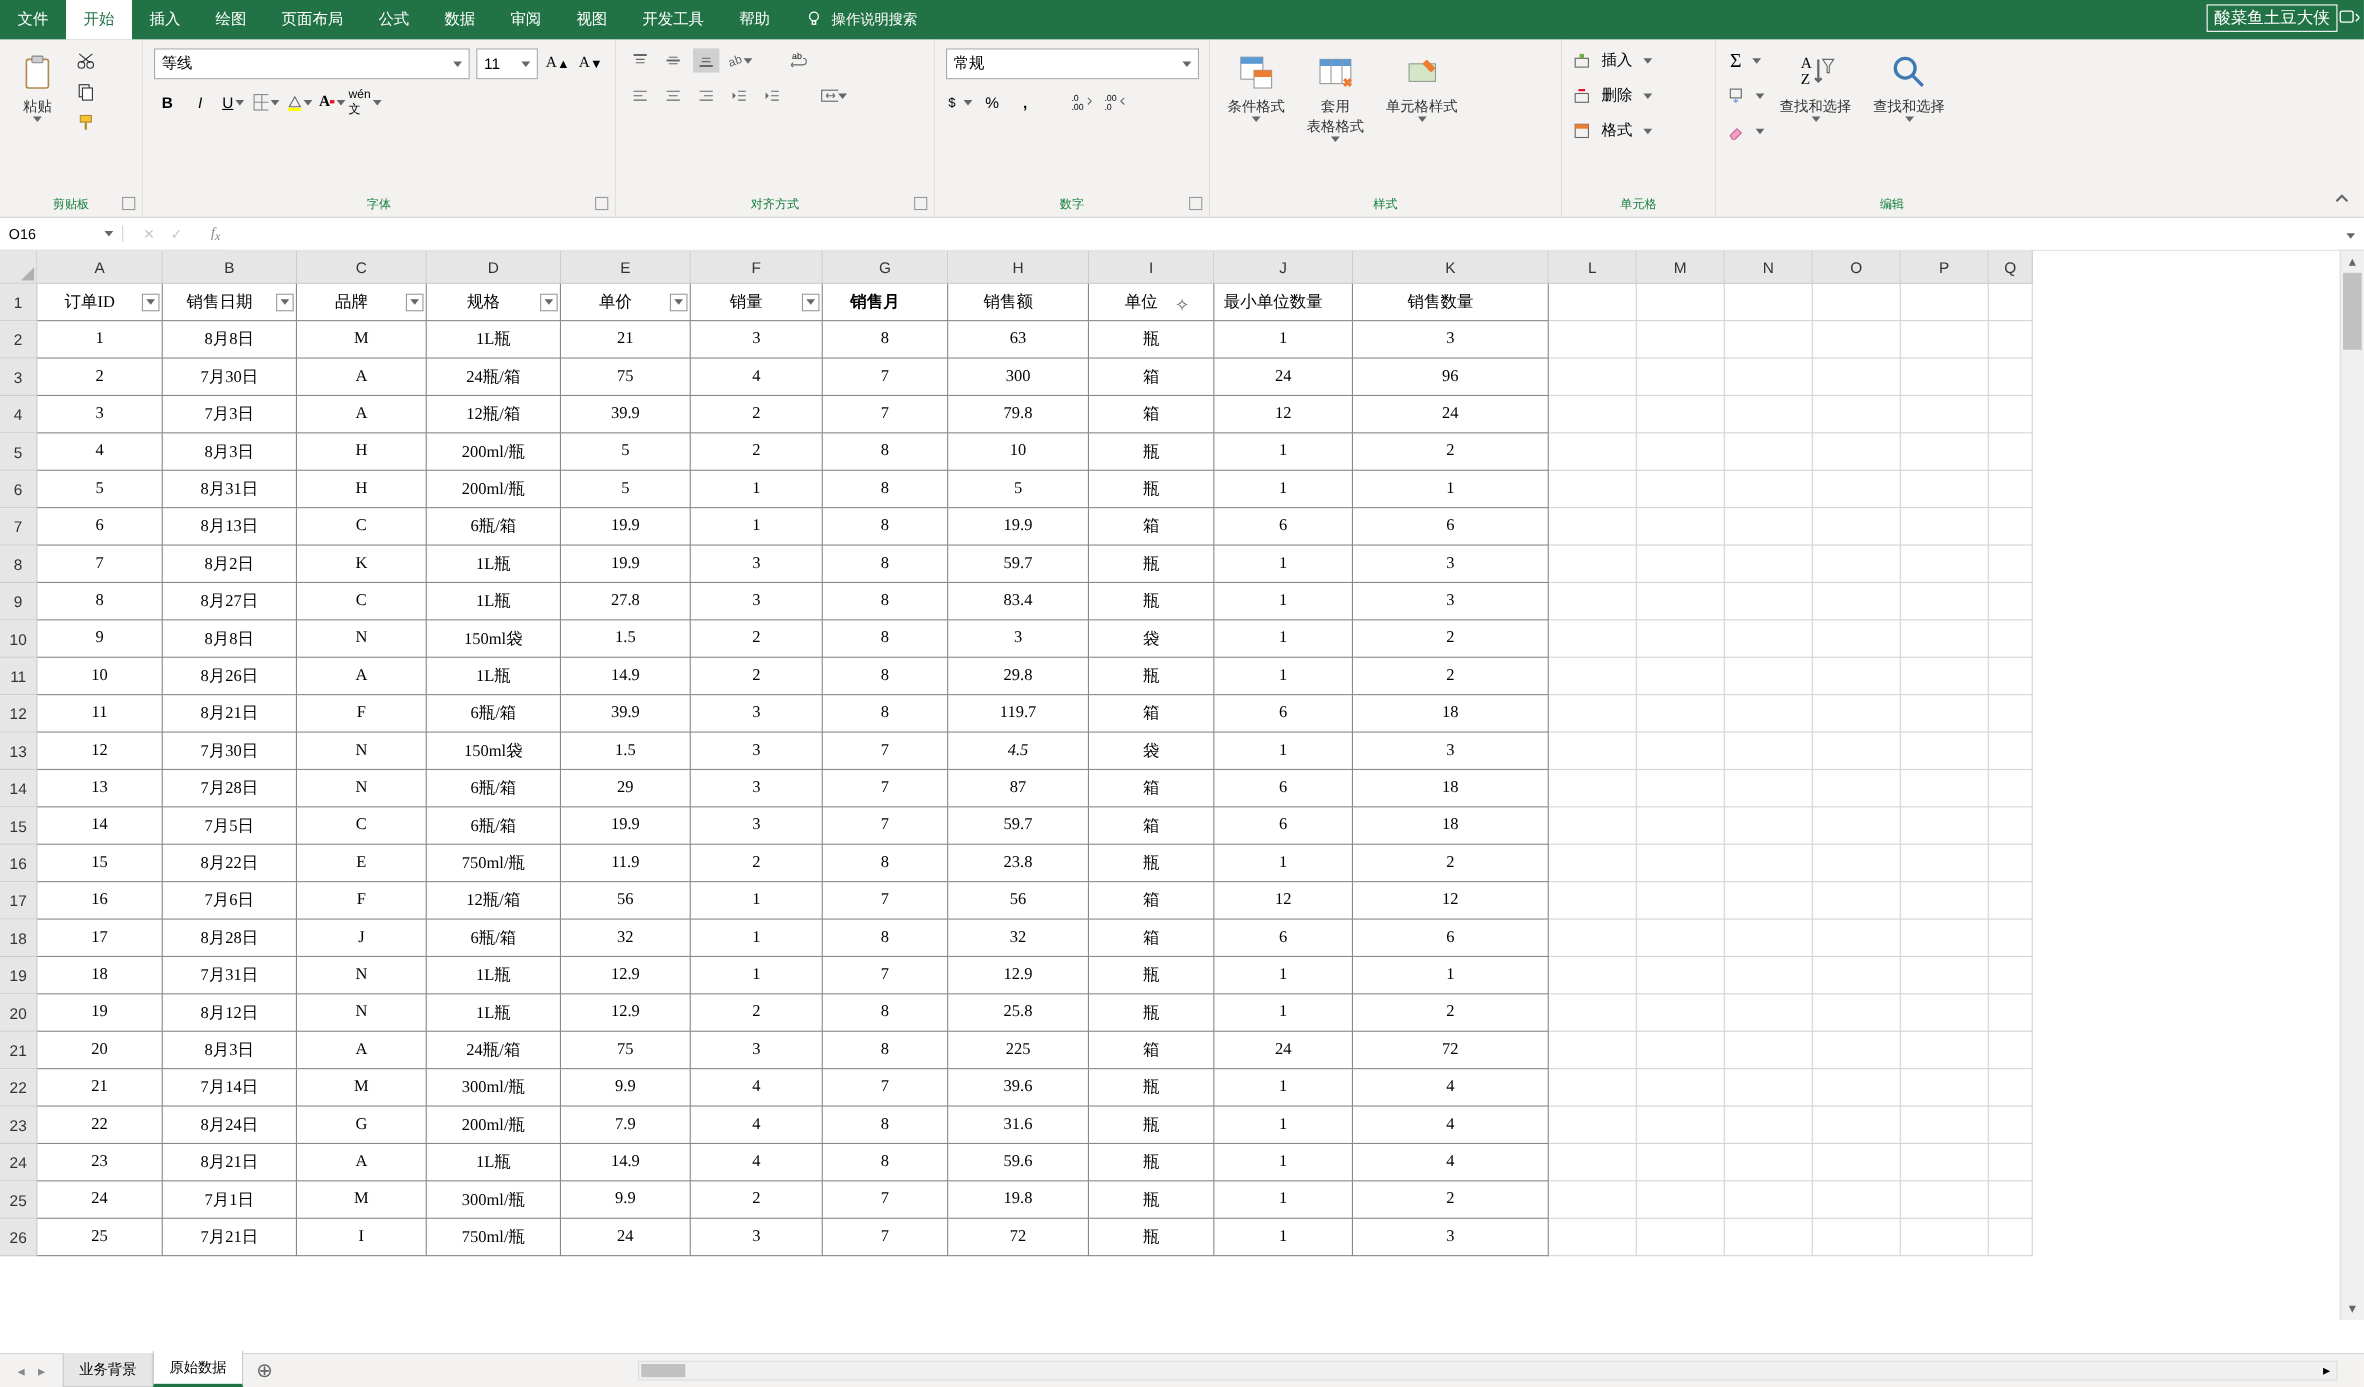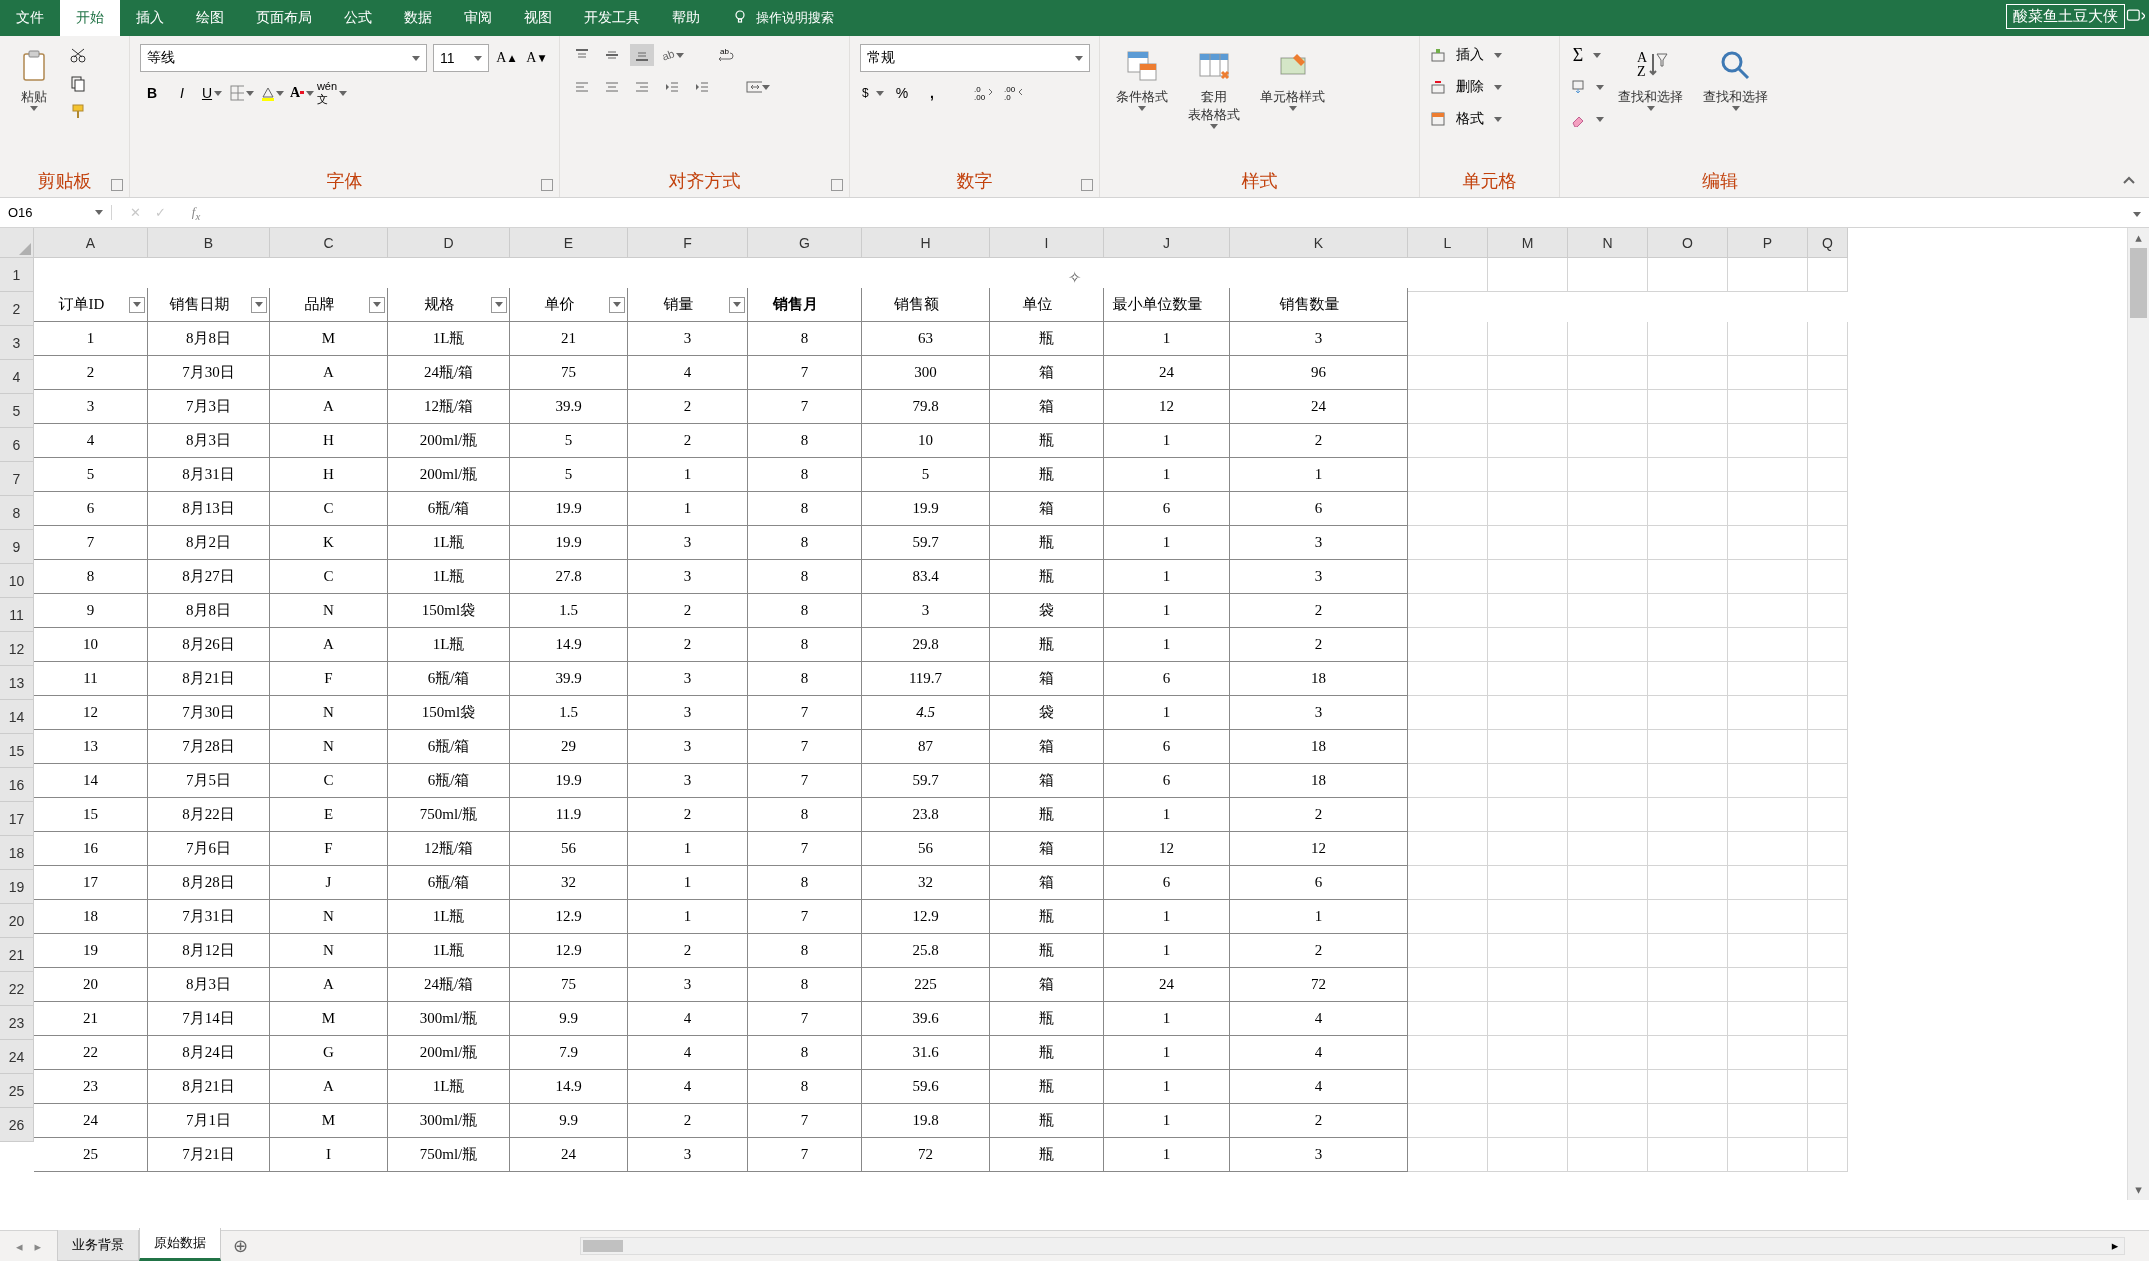--- a/index.html
+++ b/index.html
@@ -19,7 +19,7 @@
 .ribbon { background: #f3f2f1; border-bottom: 1px solid #d4d4d4; height: 162px; display: flex; position: relative; }
 .group { border-right: 1px solid #e1dfdd; display: flex; flex-direction: column; justify-content: space-between; padding: 8px 10px 4px 10px; }
 .group-body { display: flex; align-items: flex-start; gap: 8px; flex: 1; }
-.group-label { text-align: center; font-size: 18px; color: #c2410c; padding-top: 4px; position: relative; }
+.group-label { text-align: center; font-size: 11px; color: #15803d; padding-top: 4px; position: relative; }
 .group-label .launcher { position: absolute; right: -4px; bottom: 2px; width: 12px; height: 12px; border: 1px solid #999; }
 .big-btn { display: flex; flex-direction: column; align-items: center; justify-content: center; text-align: center; font-size: 13px; color: #333; padding: 4px 6px; cursor: pointer; }
 .big-btn .icon-box { width: 36px; height: 36px; margin-bottom: 4px; }

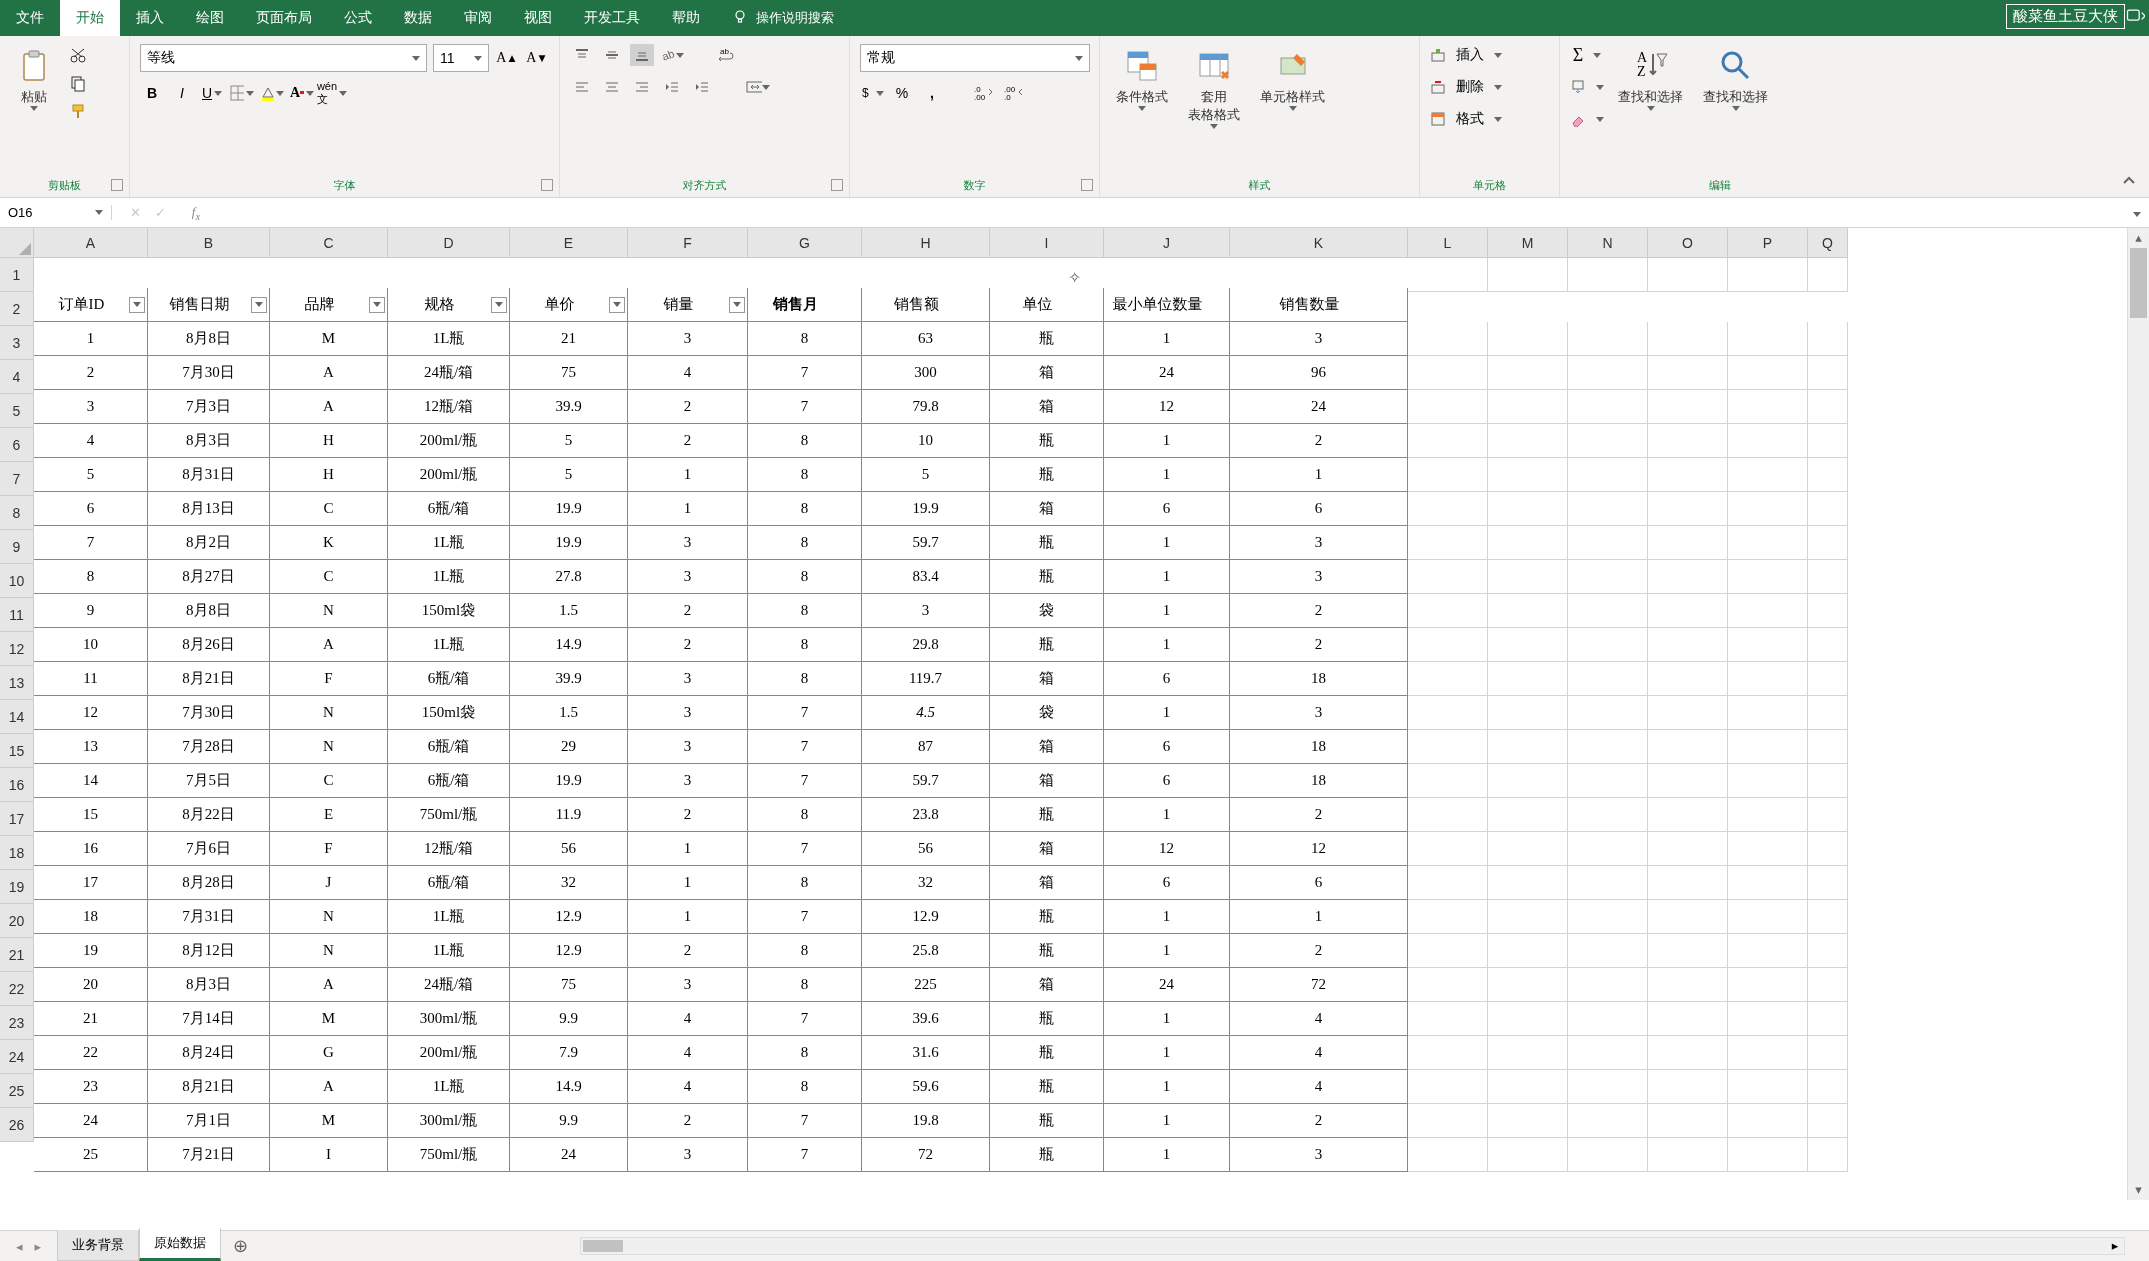--- a/index.html
+++ b/index.html
@@ -51,7 +51,7 @@
 .cell-row { display: flex; }
 .cell { height: 34px; border-right: 1px solid #d4d4d4; border-bottom: 1px solid #d4d4d4; display: flex; align-items: center; justify-content: center; font-size: 15px; font-family: "SimSun", serif; color: #000; position: relative; overflow: hidden; white-space: nowrap; }
 .data-cell { border-right: 1px solid #888; border-bottom: 1px solid #888; }
-.header-cell { border-right: 1px solid #888; border-bottom: 1px solid #888; padding-right: 18px; margin-top: 30px; }
+.header-cell { border-right: 1px solid #888; border-bottom: 1px solid #888; padding-right: 18px; }
 .filter-btn { position: absolute; right: 2px; top: 50%; transform: translateY(-50%); width: 16px; height: 16px; border: 1px solid #999; background: #fff; display: flex; align-items: center; justify-content: center; font-size: 9px; }
 .vscroll { position: absolute; right: 0; top: 0; width: 22px; height: 100%; background: #f0f0f0; border-left: 1px solid #ddd; }
 .vscroll .thumb { position: absolute; left: 2px; right: 2px; top: 20px; height: 70px; background: #c1c1c1; }

